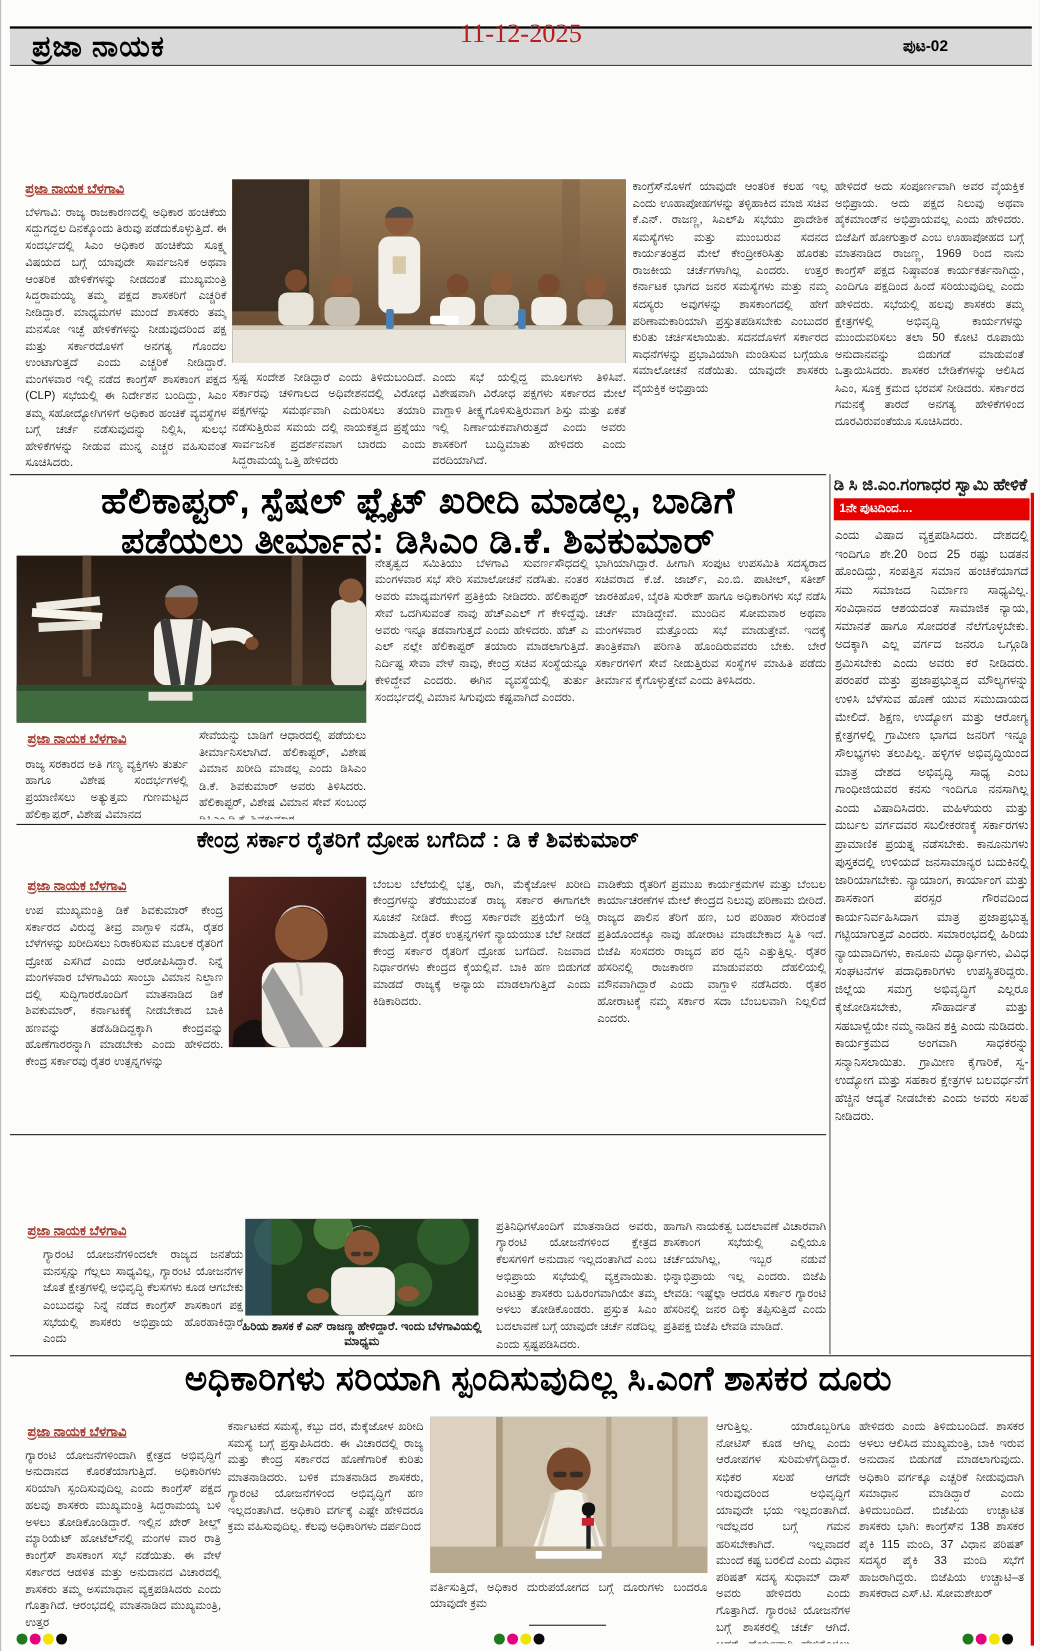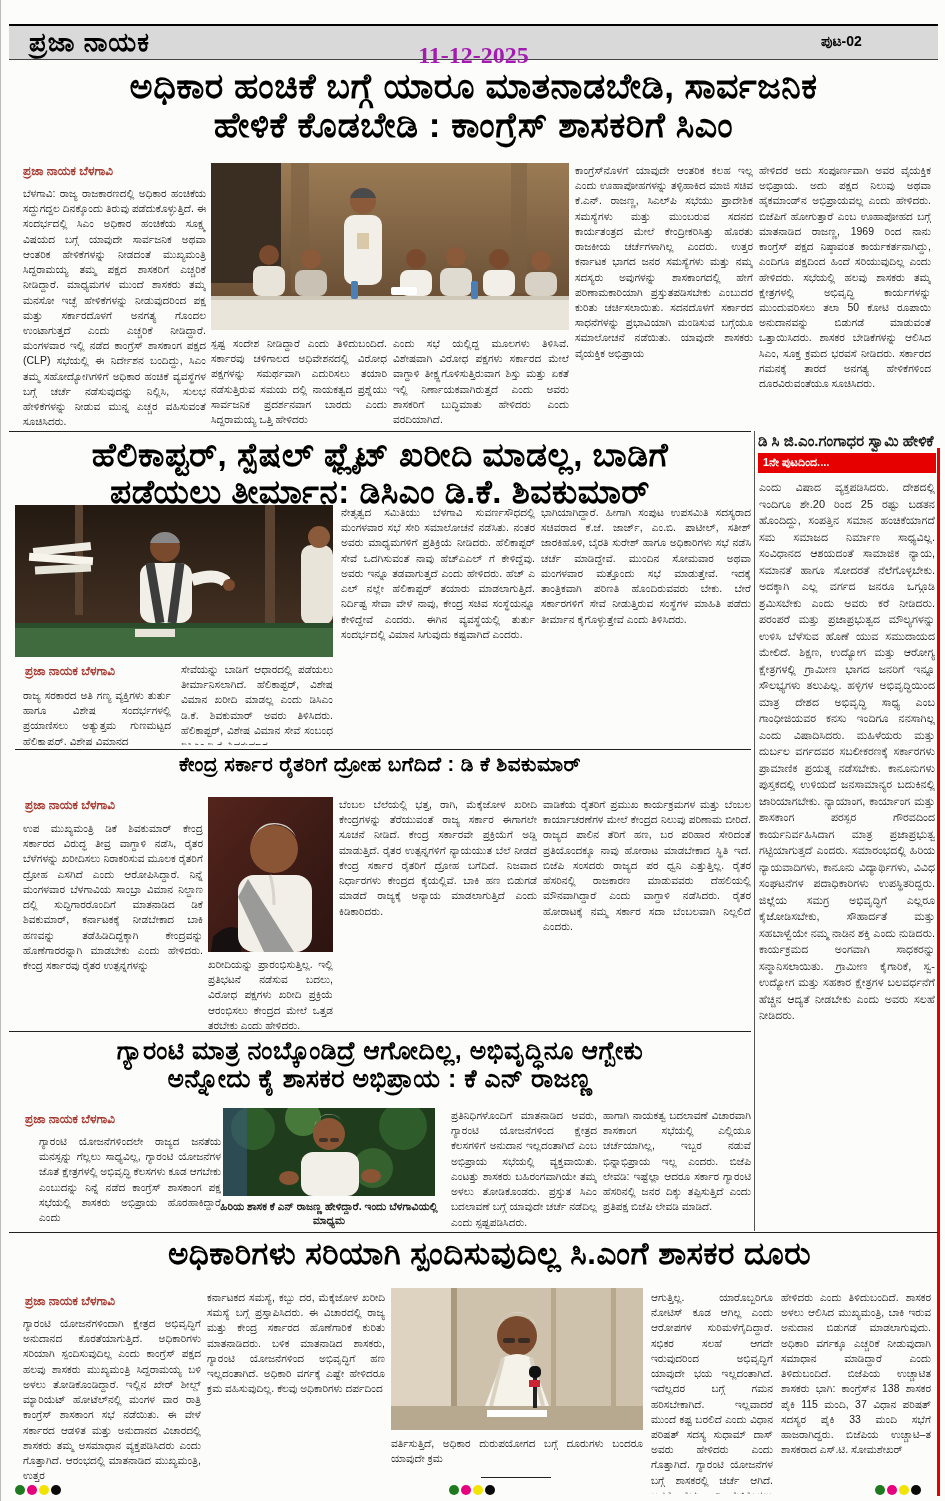--- a/index.html
+++ b/index.html
@@ -13,8 +13,8 @@
   .mast-bar{left:8px;top:24px;width:929px;height:33px;background:#d9d9d9;
     border-top:2px solid #000;border-bottom:1px solid #444;}
   .mast-title{left:28px;top:27px;font-size:26px;font-weight:bold;letter-spacing:1px;color:#000;}
-  .mast-date{left:0;top:42px;width:945px;text-align:center;font-family:"Liberation Serif","DejaVu Serif",serif;
-    font-size:24px;font-weight:bold;color:#a21caf;}
+  .mast-date{left:0;top:18px;width:945px;text-align:center;font-family:"Liberation Serif","DejaVu Serif",serif;
+    font-size:24px;font-weight:normal;color:#b91c1c;}
   .mast-page{left:820px;top:33px;width:110px;font-size:14px;font-weight:bold;color:#000;}
   
   .hl{font-weight:bold;color:#000;text-align:center;line-height:1.12;letter-spacing:.5px;}

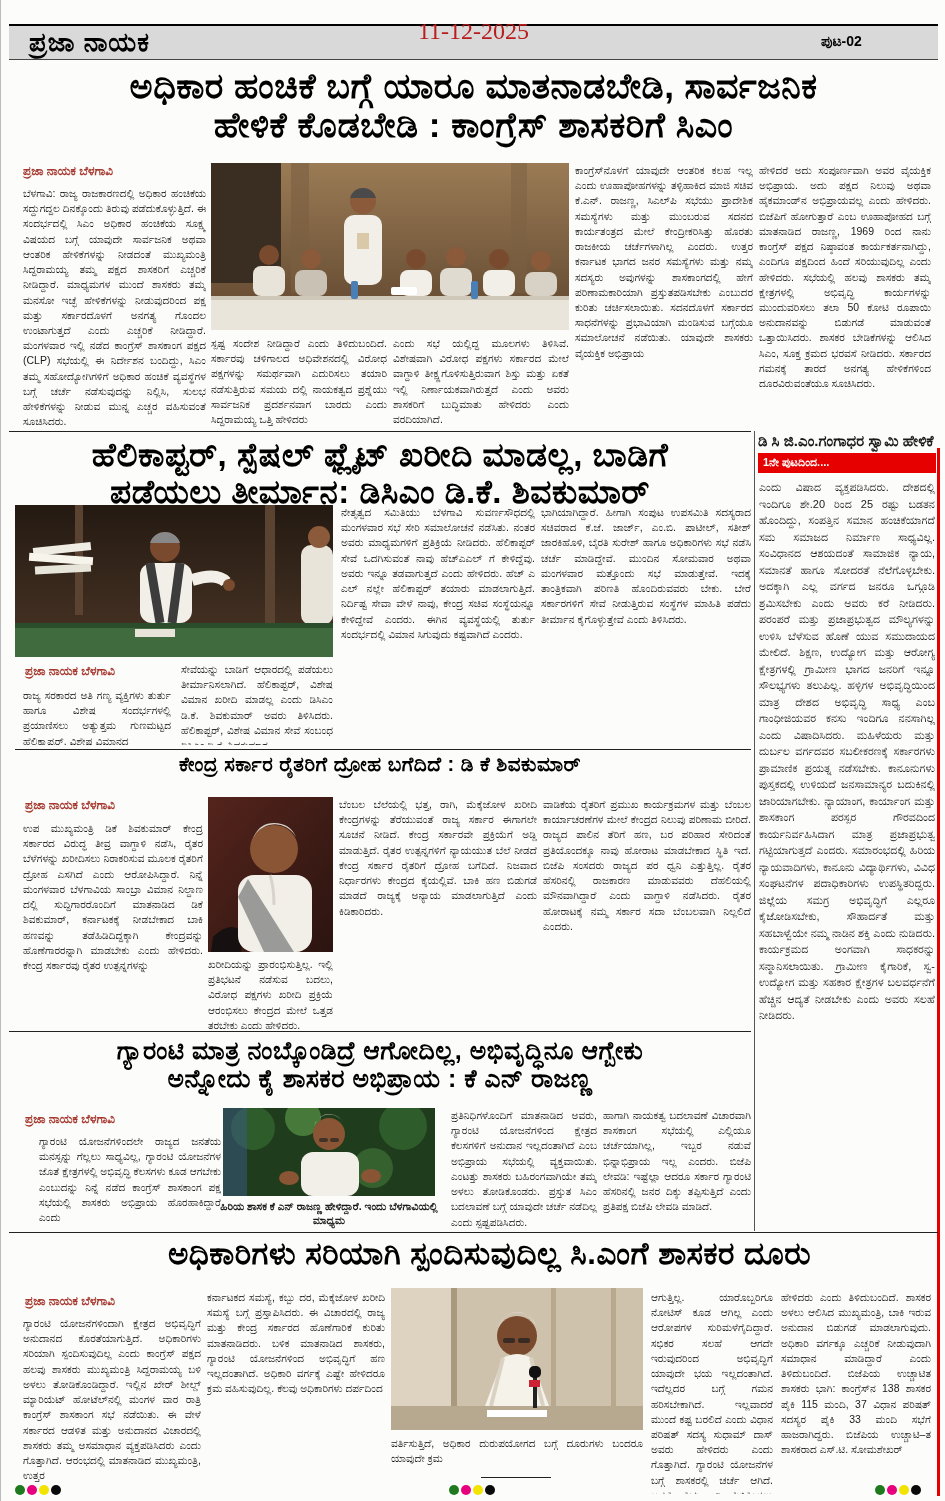--- a/index.html
+++ b/index.html
@@ -52,10 +52,6 @@
   <div class="abs mast-date">11-12-2025</div>
   <div class="abs mast-page">ಪುಟ-02</div>
 
-  <div class="abs hl hl-main">
-    <span>ಅಧಿಕಾರ ಹಂಚಿಕೆ ಬಗ್ಗೆ ಯಾರೂ ಮಾತನಾಡಬೇಡಿ, ಸಾರ್ವಜನಿಕ</span><br>
-    <span>ಹೇಳಿಕೆ ಕೊಡಬೇಡಿ : ಕಾಂಗ್ರೆಸ್ ಶಾಸಕರಿಗೆ ಸಿಎಂ</span>
-  </div>
 
   <div class="abs byline" style="left:22px;top:164px;">ಪ್ರಜಾ ನಾಯಕ ಬೆಳಗಾವಿ</div>
   <div class="abs col" style="left:22px;top:186px;width:183px;height:244px;">ಬೆಳಗಾವಿ: ರಾಜ್ಯ ರಾಜಕಾರಣದಲ್ಲಿ ಅಧಿಕಾರ ಹಂಚಿಕೆಯ ಸದ್ದುಗದ್ದಲ ದಿನಕ್ಕೊಂದು ತಿರುವು ಪಡೆದುಕೊಳ್ಳುತ್ತಿದೆ. ಈ ಸಂದರ್ಭದಲ್ಲಿ ಸಿಎಂ ಅಧಿಕಾರ ಹಂಚಿಕೆಯ ಸೂಕ್ಷ್ಮ ವಿಷಯದ ಬಗ್ಗೆ ಯಾವುದೇ ಸಾರ್ವಜನಿಕ ಅಥವಾ ಆಂತರಿಕ ಹೇಳಿಕೆಗಳನ್ನು ನೀಡದಂತೆ ಮುಖ್ಯಮಂತ್ರಿ ಸಿದ್ದರಾಮಯ್ಯ ತಮ್ಮ ಪಕ್ಷದ ಶಾಸಕರಿಗೆ ಎಚ್ಚರಿಕೆ ನೀಡಿದ್ದಾರೆ. ಮಾಧ್ಯಮಗಳ ಮುಂದೆ ಶಾಸಕರು ತಮ್ಮ ಮನಸೋ ಇಚ್ಛೆ ಹೇಳಿಕೆಗಳನ್ನು ನೀಡುವುದರಿಂದ ಪಕ್ಷ ಮತ್ತು ಸರ್ಕಾರದೊಳಗೆ ಅನಗತ್ಯ ಗೊಂದಲ ಉಂಟಾಗುತ್ತದೆ ಎಂದು ಎಚ್ಚರಿಕೆ ನೀಡಿದ್ದಾರೆ. ಮಂಗಳವಾರ ಇಲ್ಲಿ ನಡೆದ ಕಾಂಗ್ರೆಸ್ ಶಾಸಕಾಂಗ ಪಕ್ಷದ (CLP) ಸಭೆಯಲ್ಲಿ ಈ ನಿರ್ದೇಶನ ಬಂದಿದ್ದು, ಸಿಎಂ ತಮ್ಮ ಸಹೋದ್ಯೋಗಿಗಳಿಗೆ ಅಧಿಕಾರ ಹಂಚಿಕೆ ವ್ಯವಸ್ಥೆಗಳ ಬಗ್ಗೆ ಚರ್ಚೆ ನಡೆಸುವುದನ್ನು ನಿಲ್ಲಿಸಿ, ಸುಲಭ ಹೇಳಿಕೆಗಳನ್ನು ನೀಡುವ ಮುನ್ನ ಎಚ್ಚರ ವಹಿಸುವಂತೆ ಸೂಚಿಸಿದರು.</div>

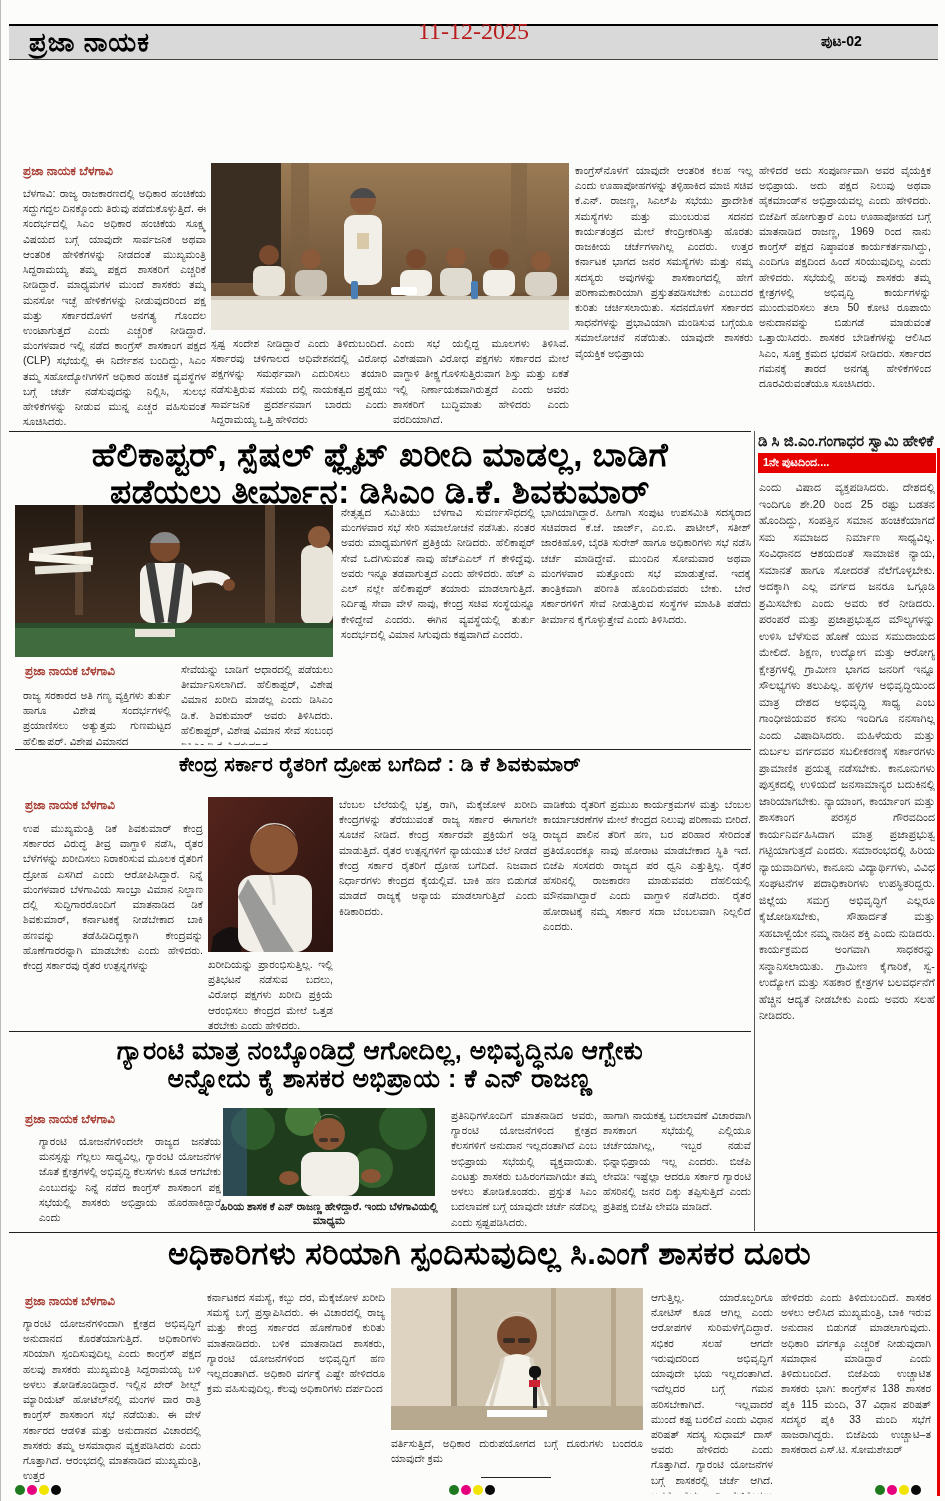--- a/index.html
+++ b/index.html
@@ -26,7 +26,7 @@
   .hl-side{left:758px;top:432px;width:178px;font-size:15px;font-weight:bold;text-align:left;letter-spacing:0;}
   
   .col{font-size:10.5px;line-height:1.45;text-align:justify;overflow:hidden;word-break:break-word;}
-  .byline{color:#a63a30;font-weight:bold;font-size:12px;}
+  .byline{color:#a63a30;font-weight:bold;font-size:12px;text-decoration:underline;}
   .caption{font-size:10.5px;font-weight:bold;text-align:center;line-height:1.35;overflow:hidden;}
   
   .hrule{height:0;border-top:1px solid #222;}

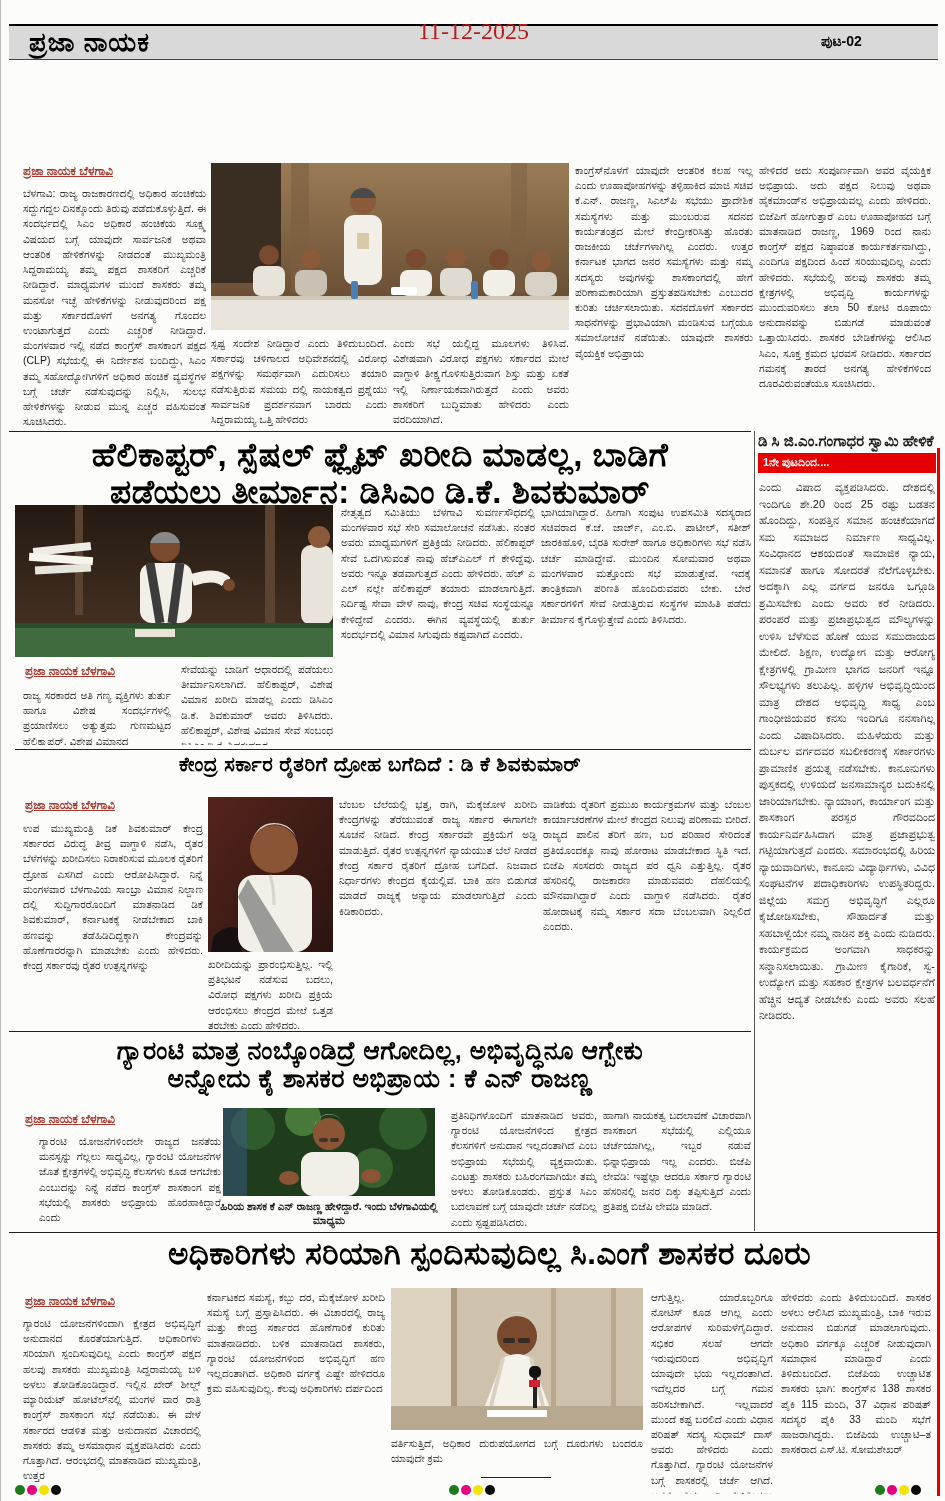--- a/index.html
+++ b/index.html
@@ -175,7 +175,6 @@
       <path d="M62 78 q4 12 4 30" stroke="#d8d4cc" stroke-width="3" fill="none"></path>
     </svg>
   </div>
-  <div class="abs col" style="left:207px;top:957px;width:125px;height:73px;">ಖರೀದಿಯನ್ನು ಪ್ರಾರಂಭಿಸುತ್ತಿಲ್ಲ. ಇಲ್ಲಿ ಪ್ರತಿಭಟನೆ ನಡೆಸುವ ಬದಲು, ವಿರೋಧ ಪಕ್ಷಗಳು ಖರೀದಿ ಪ್ರಕ್ರಿಯೆ ಆರಂಭಿಸಲು ಕೇಂದ್ರದ ಮೇಲೆ ಒತ್ತಡ ತರಬೇಕು ಎಂದು ಹೇಳಿದರು.</div>
   <div class="abs col" style="left:338px;top:797px;width:198px;height:233px;">ಬೆಂಬಲ ಬೆಲೆಯಲ್ಲಿ ಭತ್ತ, ರಾಗಿ, ಮೆಕ್ಕೆಜೋಳ ಖರೀದಿ ಕೇಂದ್ರಗಳನ್ನು ತೆರೆಯುವಂತೆ ರಾಜ್ಯ ಸರ್ಕಾರ ಈಗಾಗಲೇ ಸೂಚನೆ ನೀಡಿದೆ. ಕೇಂದ್ರ ಸರ್ಕಾರವೇ ಪ್ರಕ್ರಿಯೆಗೆ ಅಡ್ಡಿ ಮಾಡುತ್ತಿದೆ. ರೈತರ ಉತ್ಪನ್ನಗಳಿಗೆ ನ್ಯಾಯಯುತ ಬೆಲೆ ನೀಡದೆ ಕೇಂದ್ರ ಸರ್ಕಾರ ರೈತರಿಗೆ ದ್ರೋಹ ಬಗೆದಿದೆ. ನಿಜವಾದ ನಿರ್ಧಾರಗಳು ಕೇಂದ್ರದ ಕೈಯಲ್ಲಿವೆ. ಬಾಕಿ ಹಣ ಬಿಡುಗಡೆ ಮಾಡದೆ ರಾಜ್ಯಕ್ಕೆ ಅನ್ಯಾಯ ಮಾಡಲಾಗುತ್ತಿದೆ ಎಂದು ಕಿಡಿಕಾರಿದರು.</div>
   <div class="abs col" style="left:542px;top:797px;width:208px;height:233px;">ವಾಡಿಕೆಯ ರೈತರಿಗೆ ಪ್ರಮುಖ ಕಾರ್ಯಕ್ರಮಗಳ ಮತ್ತು ಬೆಂಬಲ ಕಾರ್ಯಾಚರಣೆಗಳ ಮೇಲೆ ಕೇಂದ್ರದ ನಿಲುವು ಪರಿಣಾಮ ಬೀರಿದೆ. ರಾಜ್ಯದ ಪಾಲಿನ ತೆರಿಗೆ ಹಣ, ಬರ ಪರಿಹಾರ ಸೇರಿದಂತೆ ಪ್ರತಿಯೊಂದಕ್ಕೂ ನಾವು ಹೋರಾಟ ಮಾಡಬೇಕಾದ ಸ್ಥಿತಿ ಇದೆ. ಬಿಜೆಪಿ ಸಂಸದರು ರಾಜ್ಯದ ಪರ ಧ್ವನಿ ಎತ್ತುತ್ತಿಲ್ಲ. ರೈತರ ಹೆಸರಿನಲ್ಲಿ ರಾಜಕಾರಣ ಮಾಡುವವರು ದೆಹಲಿಯಲ್ಲಿ ಮೌನವಾಗಿದ್ದಾರೆ ಎಂದು ವಾಗ್ದಾಳಿ ನಡೆಸಿದರು. ರೈತರ ಹೋರಾಟಕ್ಕೆ ನಮ್ಮ ಸರ್ಕಾರ ಸದಾ ಬೆಂಬಲವಾಗಿ ನಿಲ್ಲಲಿದೆ ಎಂದರು.</div>
 

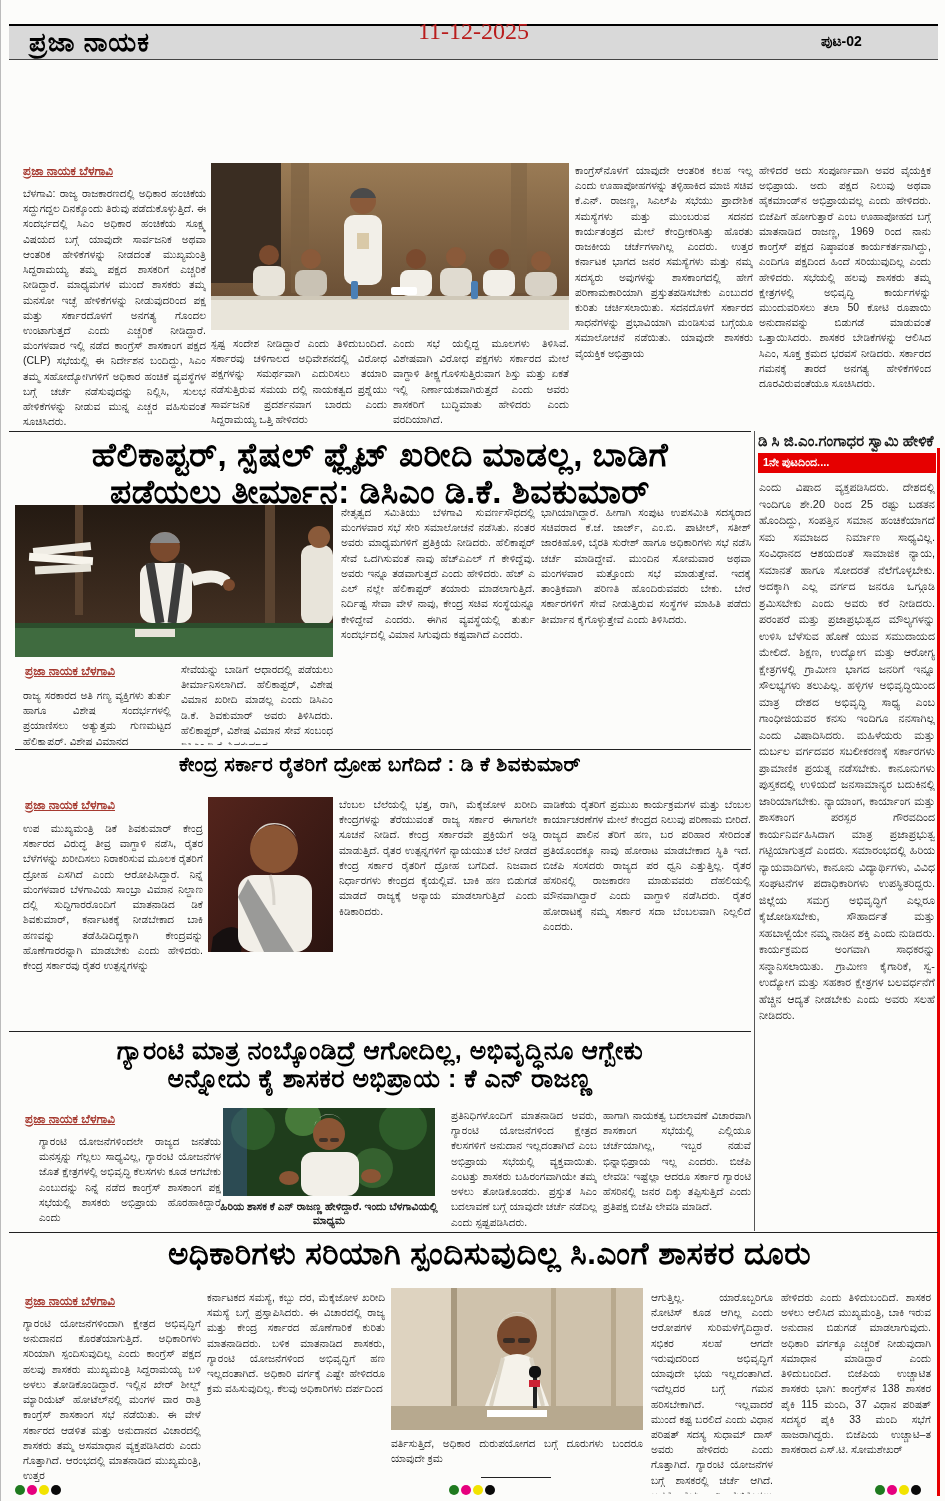--- a/index.html
+++ b/index.html
@@ -180,10 +180,6 @@
 
   <div class="abs hrule" style="left:8px;top:1031px;width:742px;"></div>
 
-  <div class="abs hl hl-a4">
-    <span>ಗ್ಯಾರಂಟಿ ಮಾತ್ರ ನಂಬ್ಕೊಂಡಿದ್ರೆ ಆಗೋದಿಲ್ಲ, ಅಭಿವೃದ್ಧಿನೂ ಆಗ್ಬೇಕು</span><br>
-    <span>ಅನ್ನೋದು ಕೈ ಶಾಸಕರ ಅಭಿಪ್ರಾಯ : ಕೆ ಎನ್ ರಾಜಣ್ಣ</span>
-  </div>
   <div class="abs byline" style="left:24px;top:1112px;">ಪ್ರಜಾ ನಾಯಕ ಬೆಳಗಾವಿ</div>
   <div class="abs col" style="left:38px;top:1134px;width:182px;height:96px;">ಗ್ಯಾರಂಟಿ ಯೋಜನೆಗಳಿಂದಲೇ ರಾಜ್ಯದ ಜನತೆಯ ಮನಸ್ಸನ್ನು ಗೆಲ್ಲಲು ಸಾಧ್ಯವಿಲ್ಲ, ಗ್ಯಾರಂಟಿ ಯೋಜನೆಗಳ ಜೊತೆ ಕ್ಷೇತ್ರಗಳಲ್ಲಿ ಅಭಿವೃದ್ಧಿ ಕೆಲಸಗಳು ಕೂಡ ಆಗಬೇಕು ಎಂಬುದನ್ನು ನಿನ್ನೆ ನಡೆದ ಕಾಂಗ್ರೆಸ್ ಶಾಸಕಾಂಗ ಪಕ್ಷ ಸಭೆಯಲ್ಲಿ ಶಾಸಕರು ಅಭಿಪ್ರಾಯ ಹೊರಹಾಕಿದ್ದಾರೆ ಎಂದು</div>
 

